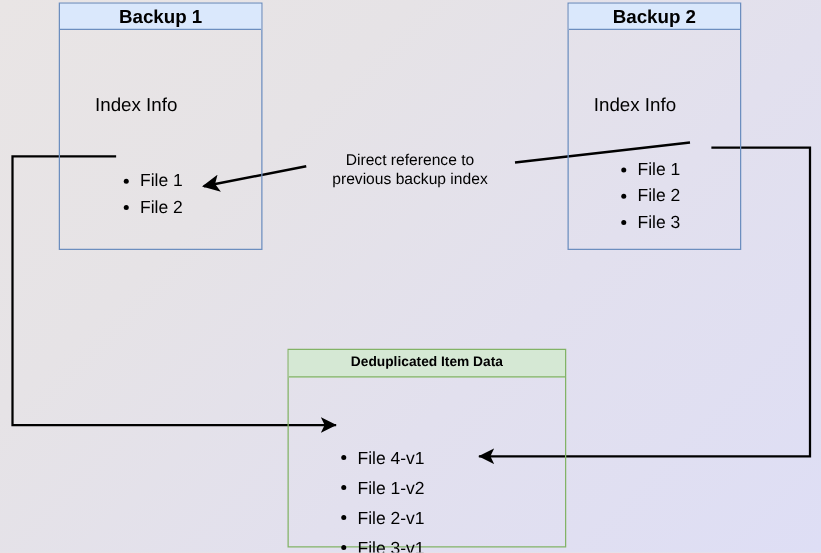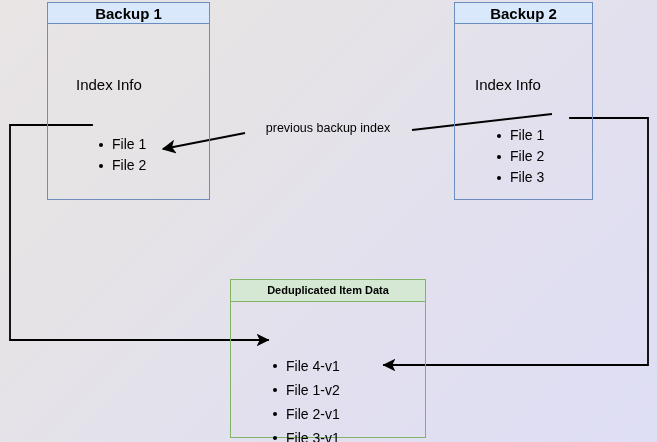--- a/index.html
+++ b/index.html
@@ -213,6 +213,7 @@
   </div>
 
   <div class="edge-label" id="label-direct-ref">
+    <div>Direct reference to</div>
     <div>previous backup index</div>
   </div>
 

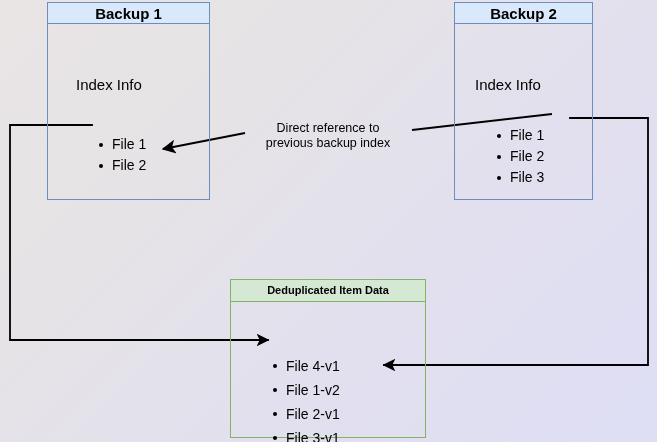--- a/index.html
+++ b/index.html
@@ -104,7 +104,7 @@
   
   #node-backup1 { left: 47px;  top: 2px;  width: 163px; height: 198px; }
   #node-backup2 { left: 454px; top: 2px;  width: 139px; height: 198px; }
-  #node-dedup   { left: 230px; top: 279px; width: 196px; height: 159px; }
+  #node-dedup   { left: 230px; top: 279px; width: 223px; height: 159px; }
 
   #node-backup1 > .node-header,
   #node-backup2 > .node-header { height: 21px; font-size: 15px; }

